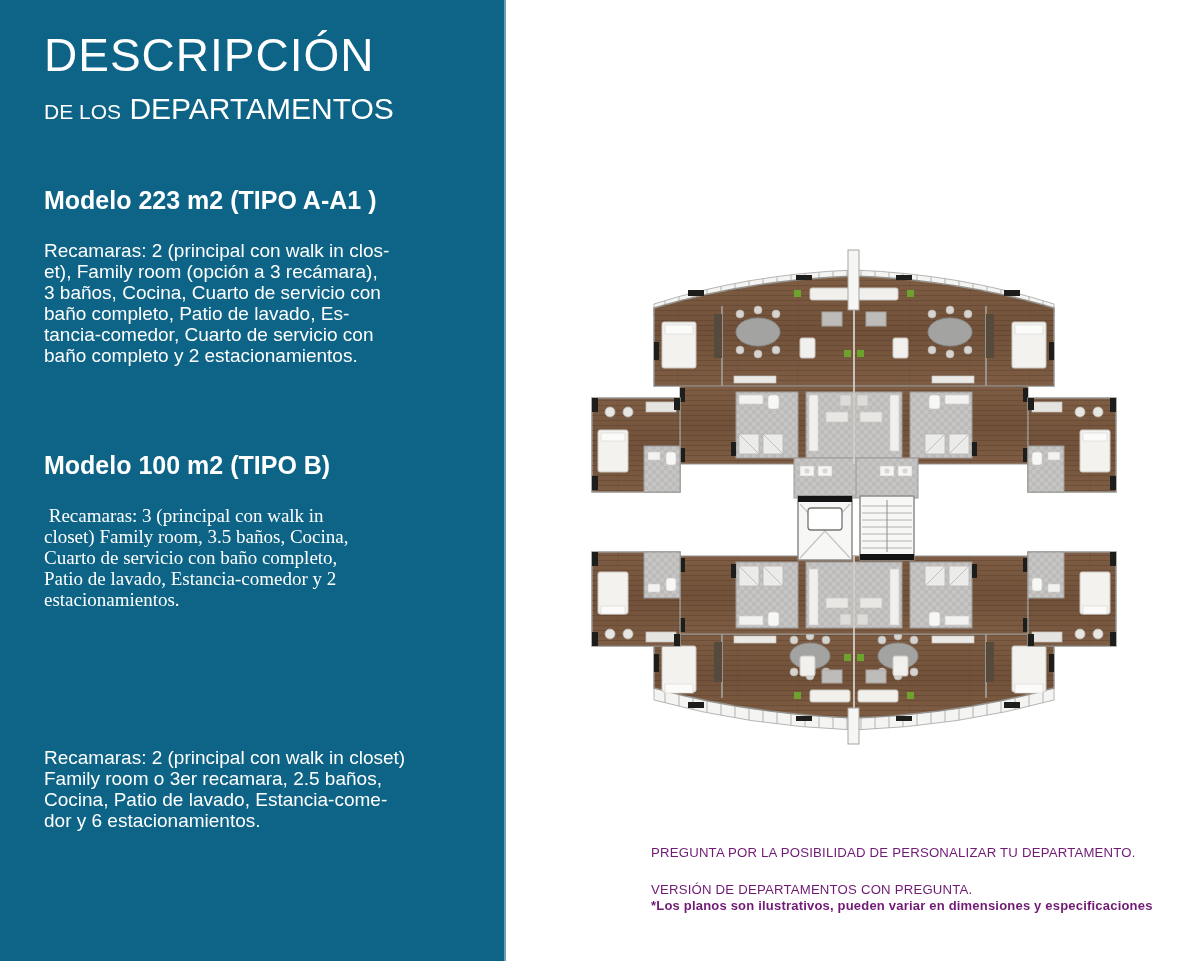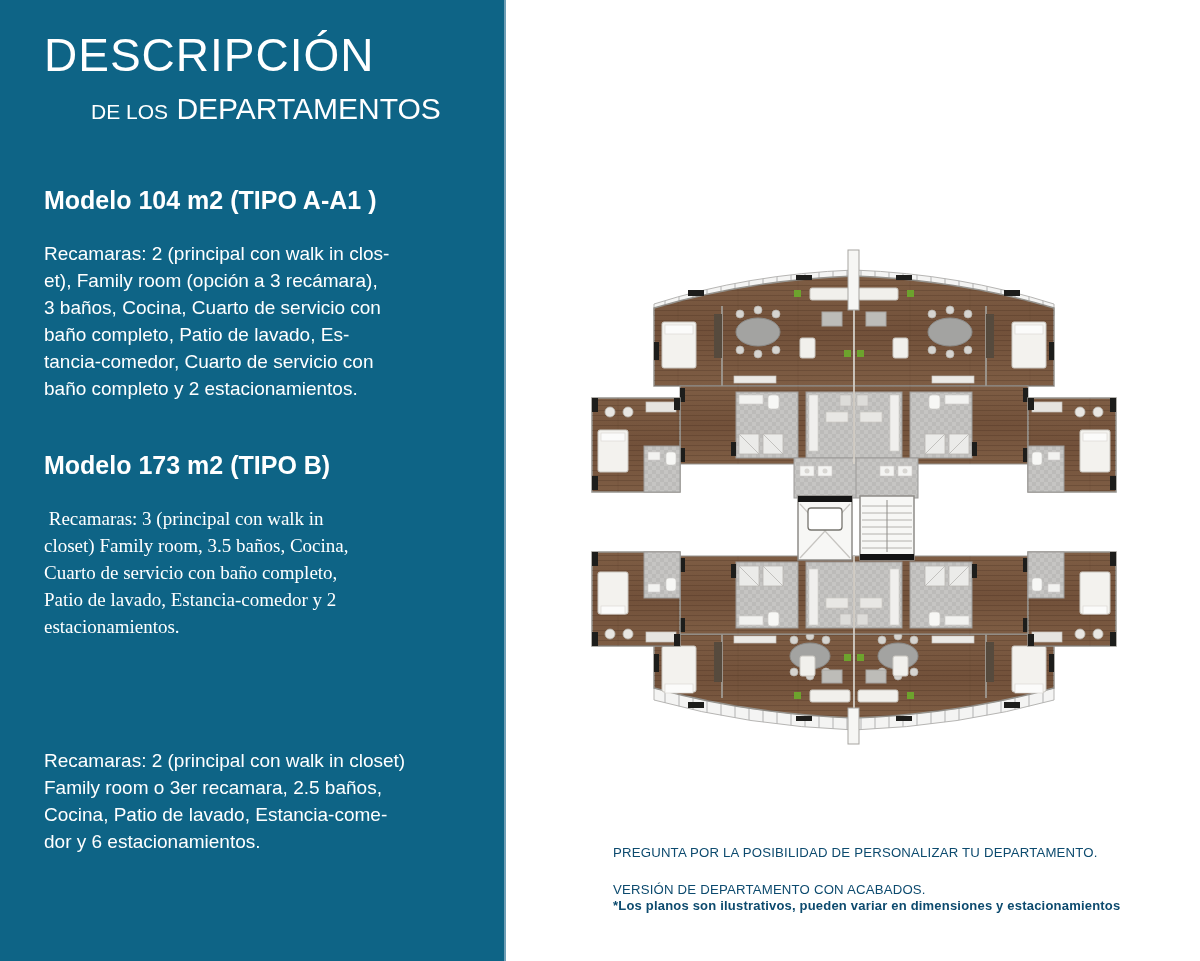--- a/index.html
+++ b/index.html
@@ -14,7 +14,7 @@
   }
   .sb-abs{position:absolute;left:44px;width:440px;color:#ffffff;}
   .title-main{top:30px;font-size:46px;line-height:50px;font-weight:300;letter-spacing:1px;}
-  .title-sub{top:92px;font-size:30px;line-height:34px;font-weight:400;margin-left:47px;}
+  .title-sub{top:92px;font-size:30px;line-height:34px;font-weight:400;}
   .title-sub .small{font-size:21px;}
   .model-head{font-weight:bold;font-size:25px;line-height:28px;}
   .model-body{font-size:19px;line-height:27px;white-space:pre-line;font-weight:400;}

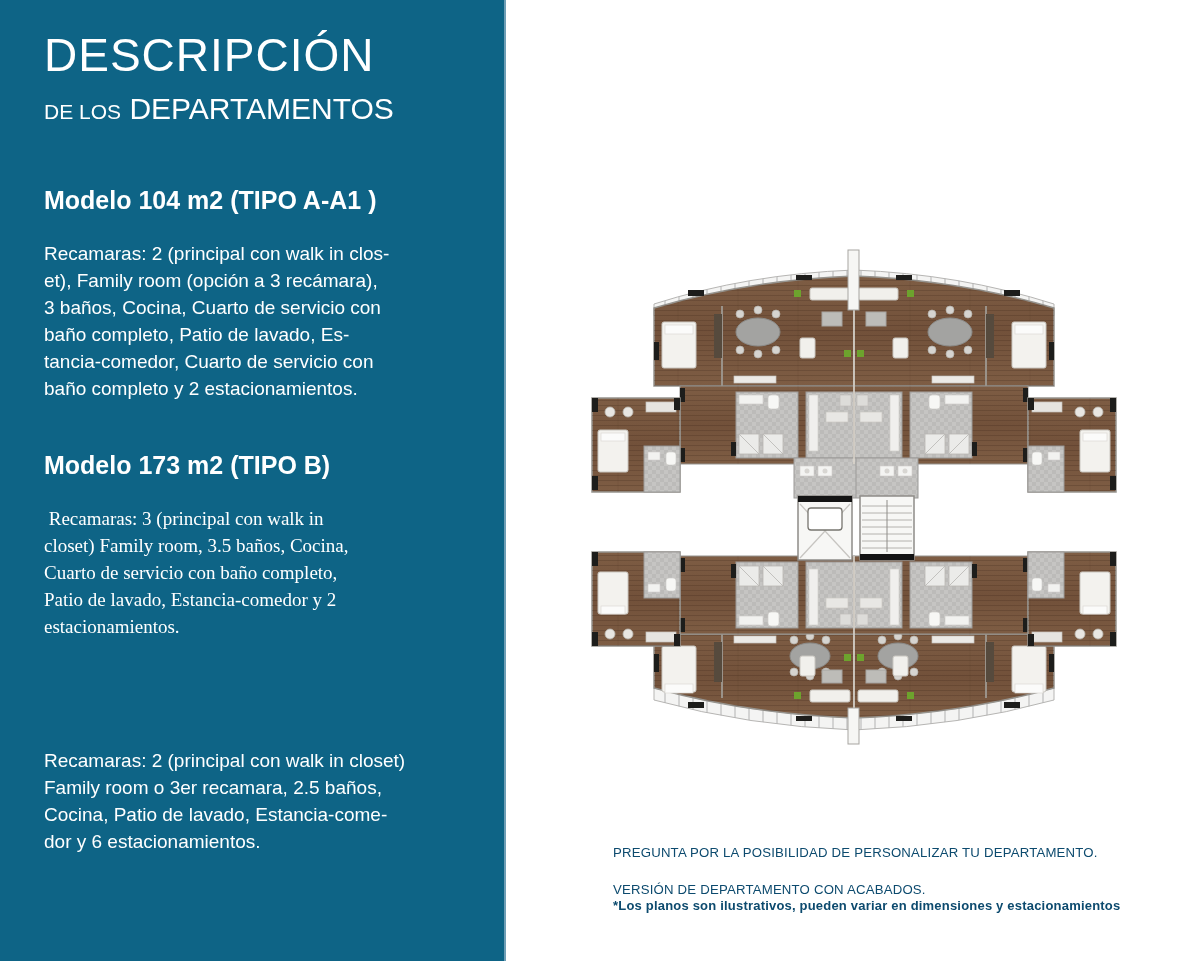--- a/index.html
+++ b/index.html
@@ -40,7 +40,7 @@
       <span>DEPARTAMENTOS</span>
     </div>
 
-    <div class="sb-abs model-head mh1">Modelo 104 m2 (TIPO A-A1 )</div>
+    <div class="sb-abs model-head mh1">Modelo 223 m2 (TIPO A-A1 )</div>
     <div class="sb-abs model-body mp1">Recamaras: 2 (principal con walk in clos-
 et), Family room (opción a 3 recámara),
 3 baños, Cocina, Cuarto de servicio con

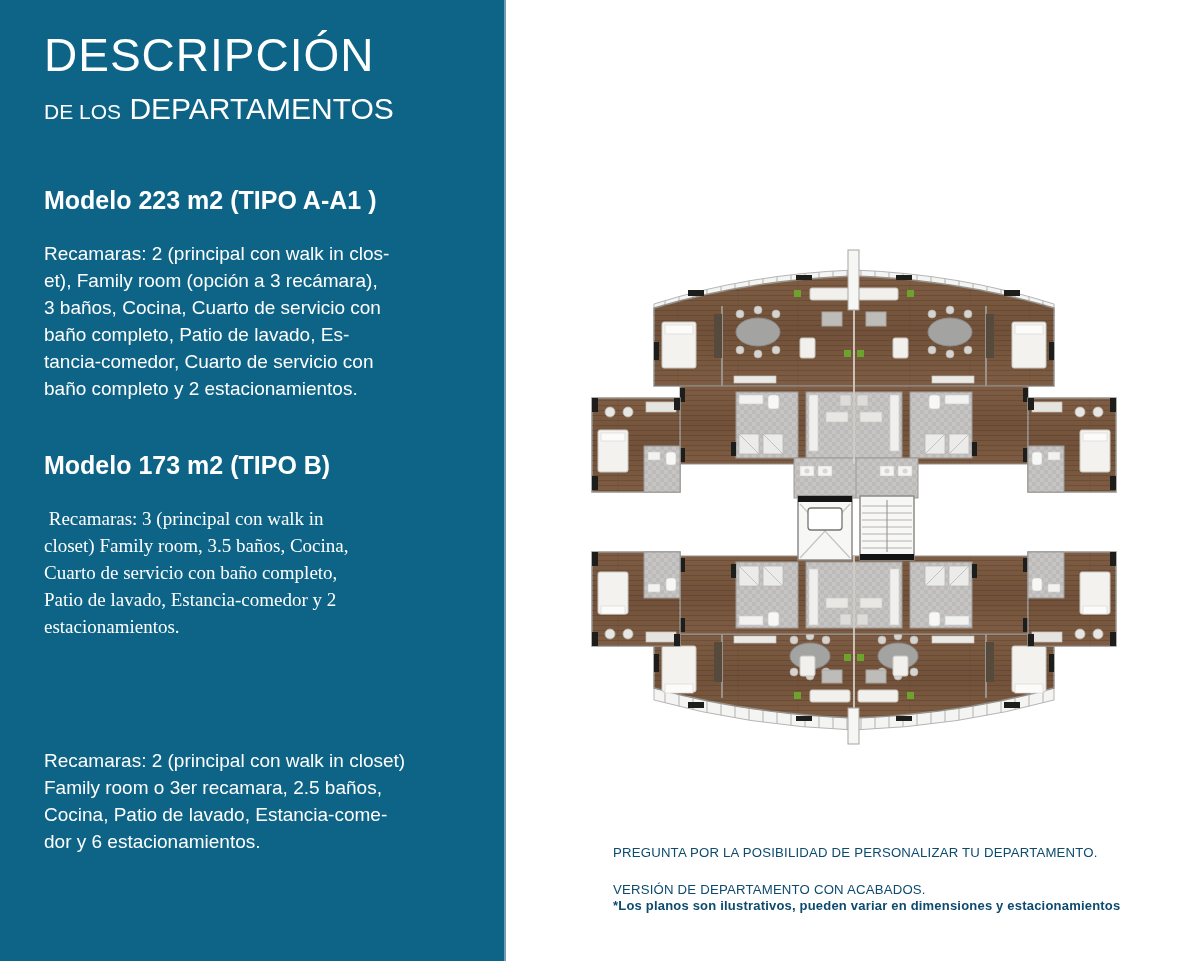--- a/index.html
+++ b/index.html
@@ -17,7 +17,7 @@
   .title-sub{top:92px;font-size:30px;line-height:34px;font-weight:400;}
   .title-sub .small{font-size:21px;}
   .model-head{font-weight:bold;font-size:25px;line-height:28px;}
-  .model-body{font-size:19px;line-height:27px;white-space:pre-line;font-weight:400;}
+  .model-body{font-size:19px;line-height:21px;white-space:pre-line;font-weight:400;}
   .mh1{top:186px;} .mp1{top:240px;}
   .mh2{top:451px;} .mp2{top:505px;font-family:Liberation Serif, serif;}
   .mh3{top:693px;} .mp3{top:747px;}

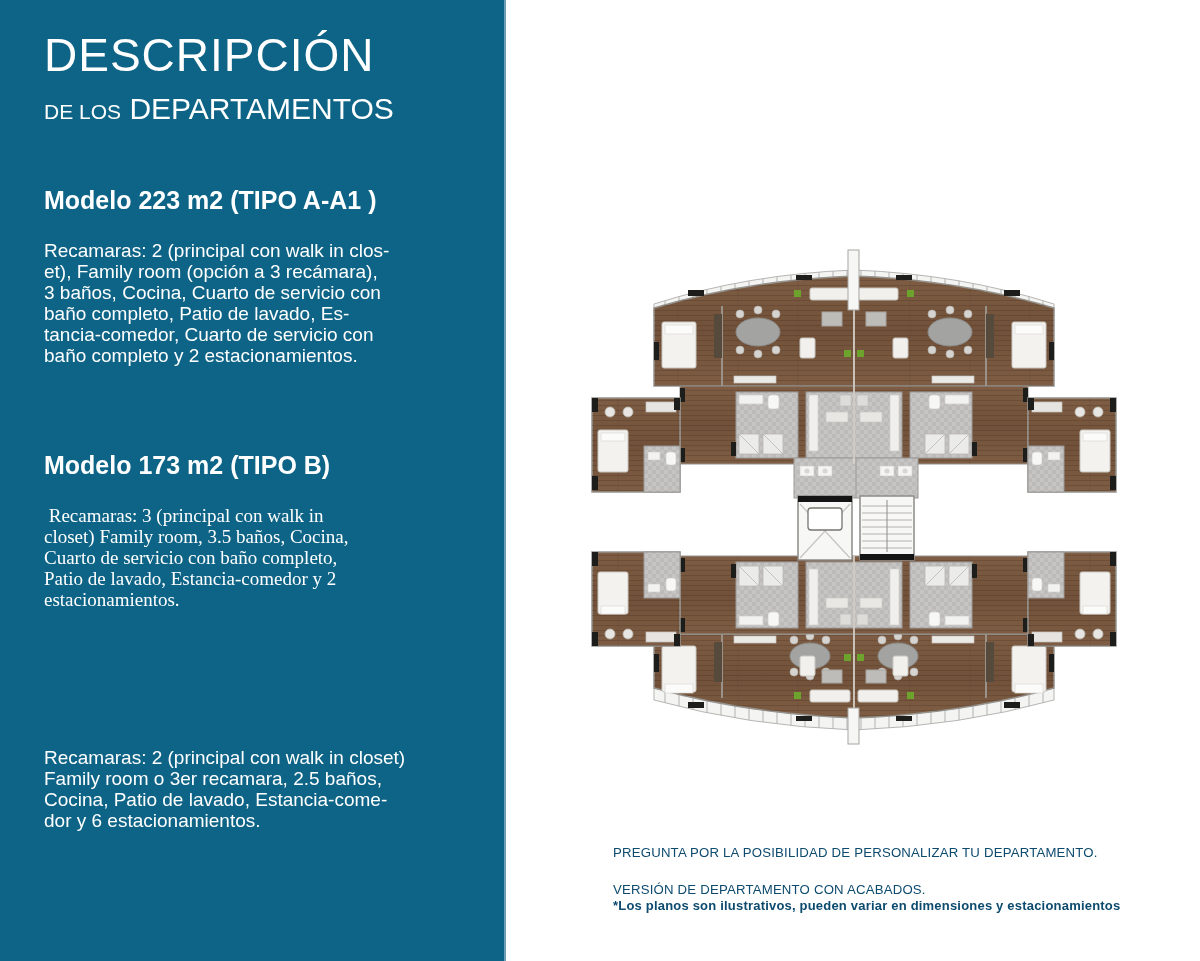--- a/index.html
+++ b/index.html
@@ -48,7 +48,7 @@
 tancia-comedor, Cuarto de servicio con
 baño completo y 2 estacionamientos.</div>
 
-    <div class="sb-abs model-head mh2">Modelo 173 m2 (TIPO B)</div>
+    <div class="sb-abs model-head mh2">Modelo 100 m2 (TIPO B)</div>
     <div class="sb-abs model-body mp2">&nbsp;Recamaras: 3 (principal con walk in
 closet) Family room, 3.5 baños, Cocina,
 Cuarto de servicio con baño completo,

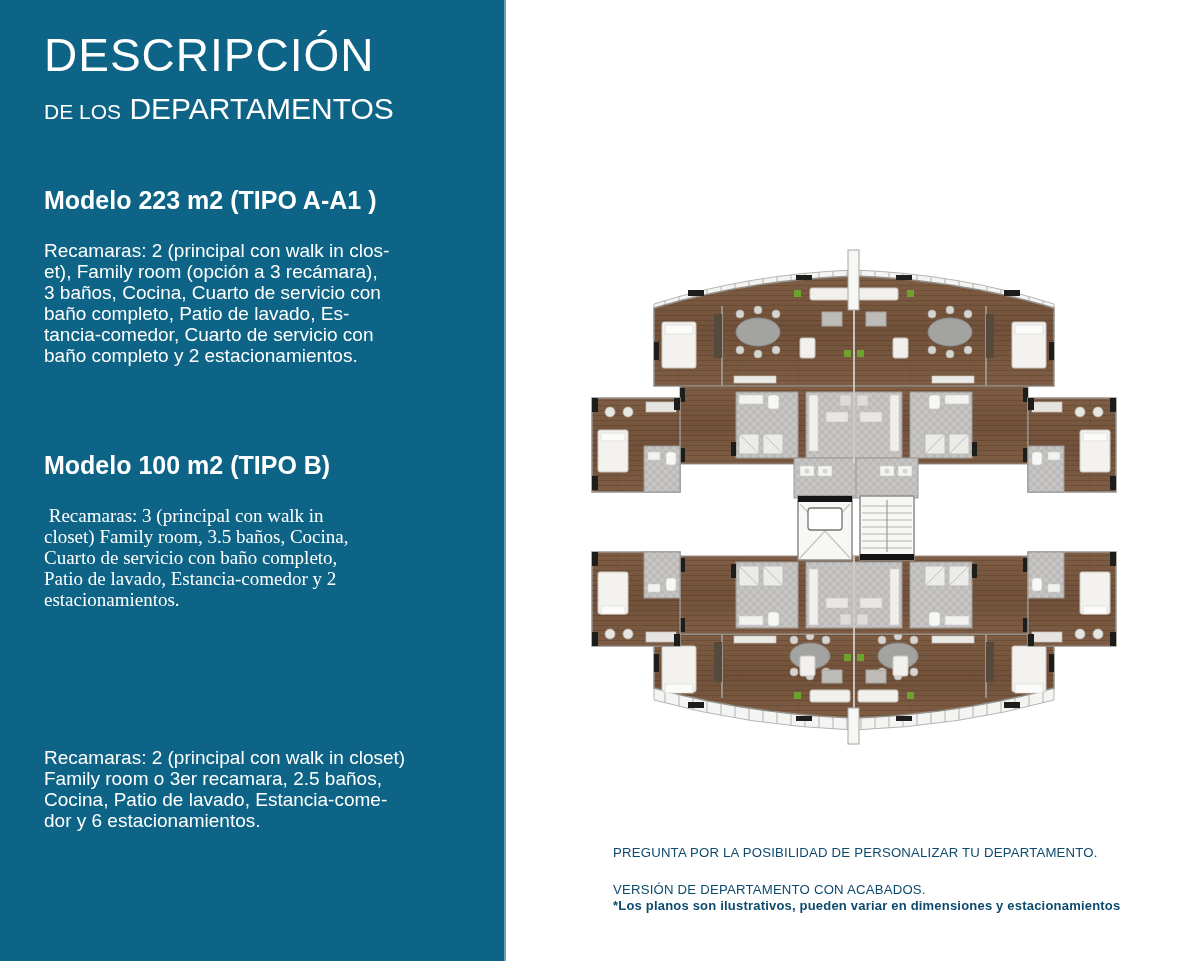--- a/index.html
+++ b/index.html
@@ -23,7 +23,7 @@
   .mh3{top:693px;} .mp3{top:747px;}
   
   #floorplan-wrap{position:absolute;left:588px;top:246px;width:530px;height:500px;}
-  .foot{position:absolute;left:613px;color:#0c4a6e;letter-spacing:.2px;}
+  .foot{position:absolute;left:651px;color:#701a75;letter-spacing:.2px;}
   .foot1{top:845px;font-size:13.2px;}
   .foot2{top:882px;font-size:13.2px;}
   .foot3{top:898px;font-size:13px;font-weight:bold;}

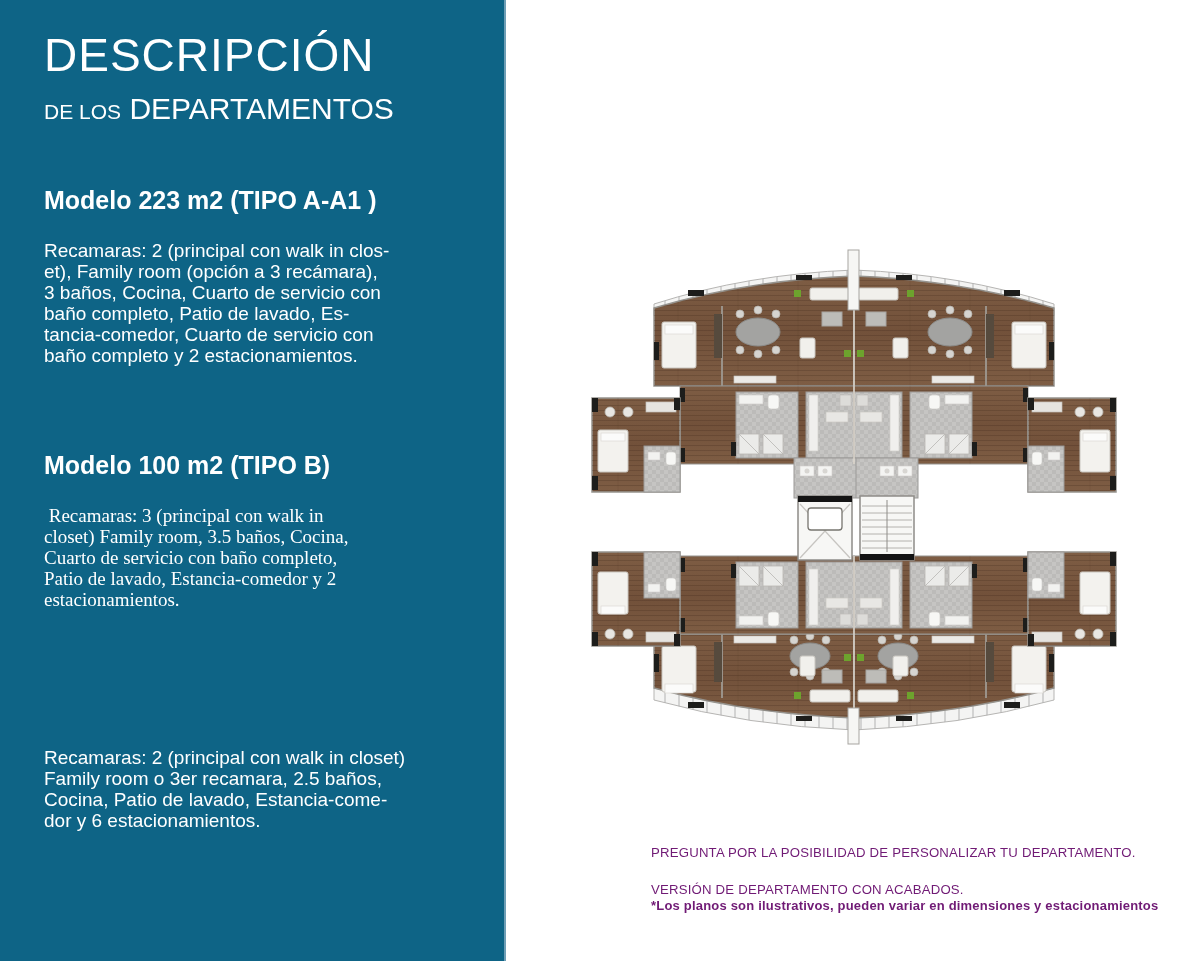--- a/index.html
+++ b/index.html
@@ -235,7 +235,7 @@
   </div>
 
   <div class="foot foot1">PREGUNTA POR LA POSIBILIDAD DE PERSONALIZAR TU DEPARTAMENTO.</div>
-  <div class="foot foot2">VERSIÓN DE DEPARTAMENTO CON ACABADOS.</div>
+  <div class="foot foot2">VERSIÓN DE DEPARTAMENTOS CON PREGUNTA.</div>
   <div class="foot foot3">*Los planos son ilustrativos, pueden variar en dimensiones y estacionamientos</div>
 
 </div>

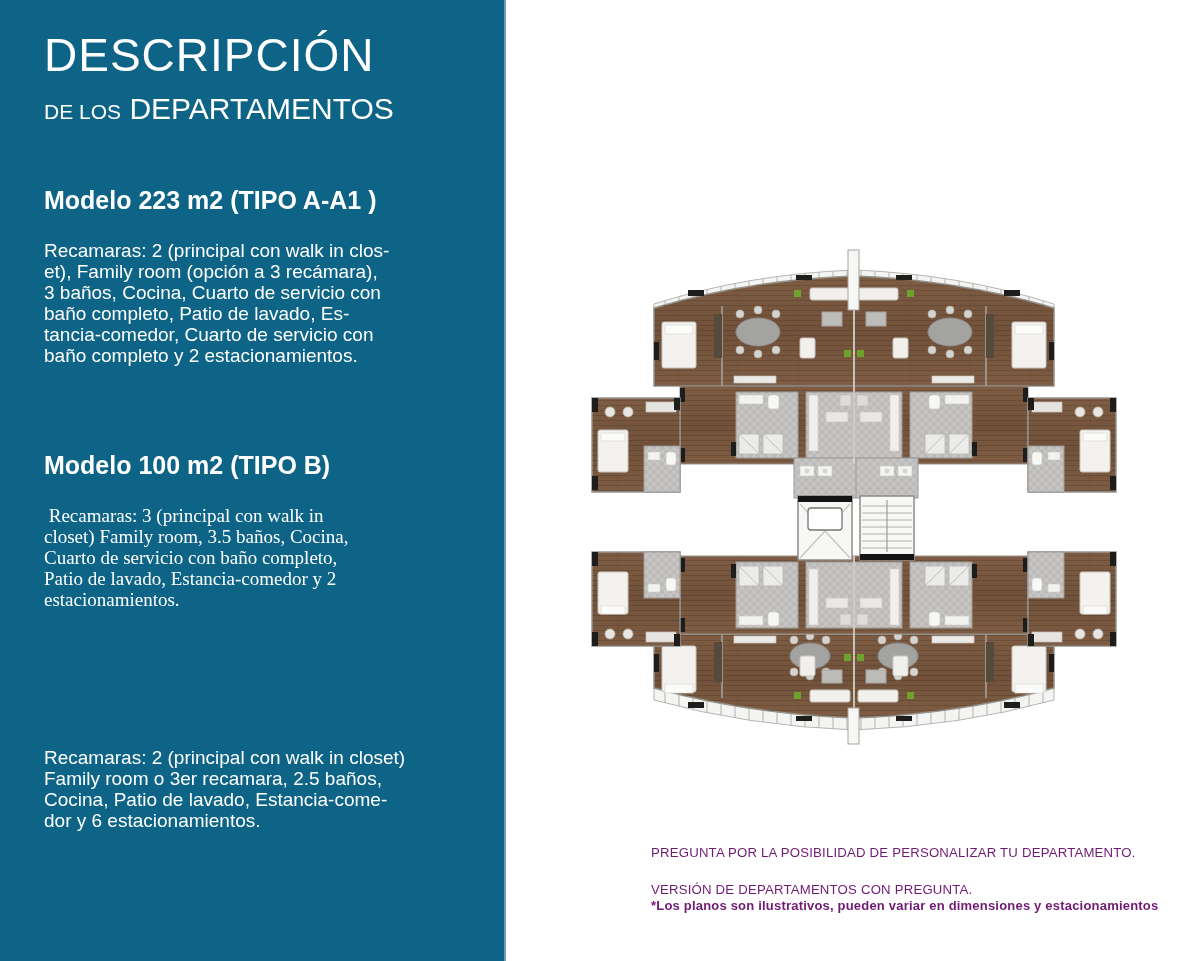--- a/index.html
+++ b/index.html
@@ -236,7 +236,7 @@
 
   <div class="foot foot1">PREGUNTA POR LA POSIBILIDAD DE PERSONALIZAR TU DEPARTAMENTO.</div>
   <div class="foot foot2">VERSIÓN DE DEPARTAMENTOS CON PREGUNTA.</div>
-  <div class="foot foot3">*Los planos son ilustrativos, pueden variar en dimensiones y estacionamientos</div>
+  <div class="foot foot3">*Los planos son ilustrativos, pueden variar en dimensiones y especificaciones</div>
 
 </div>
 

